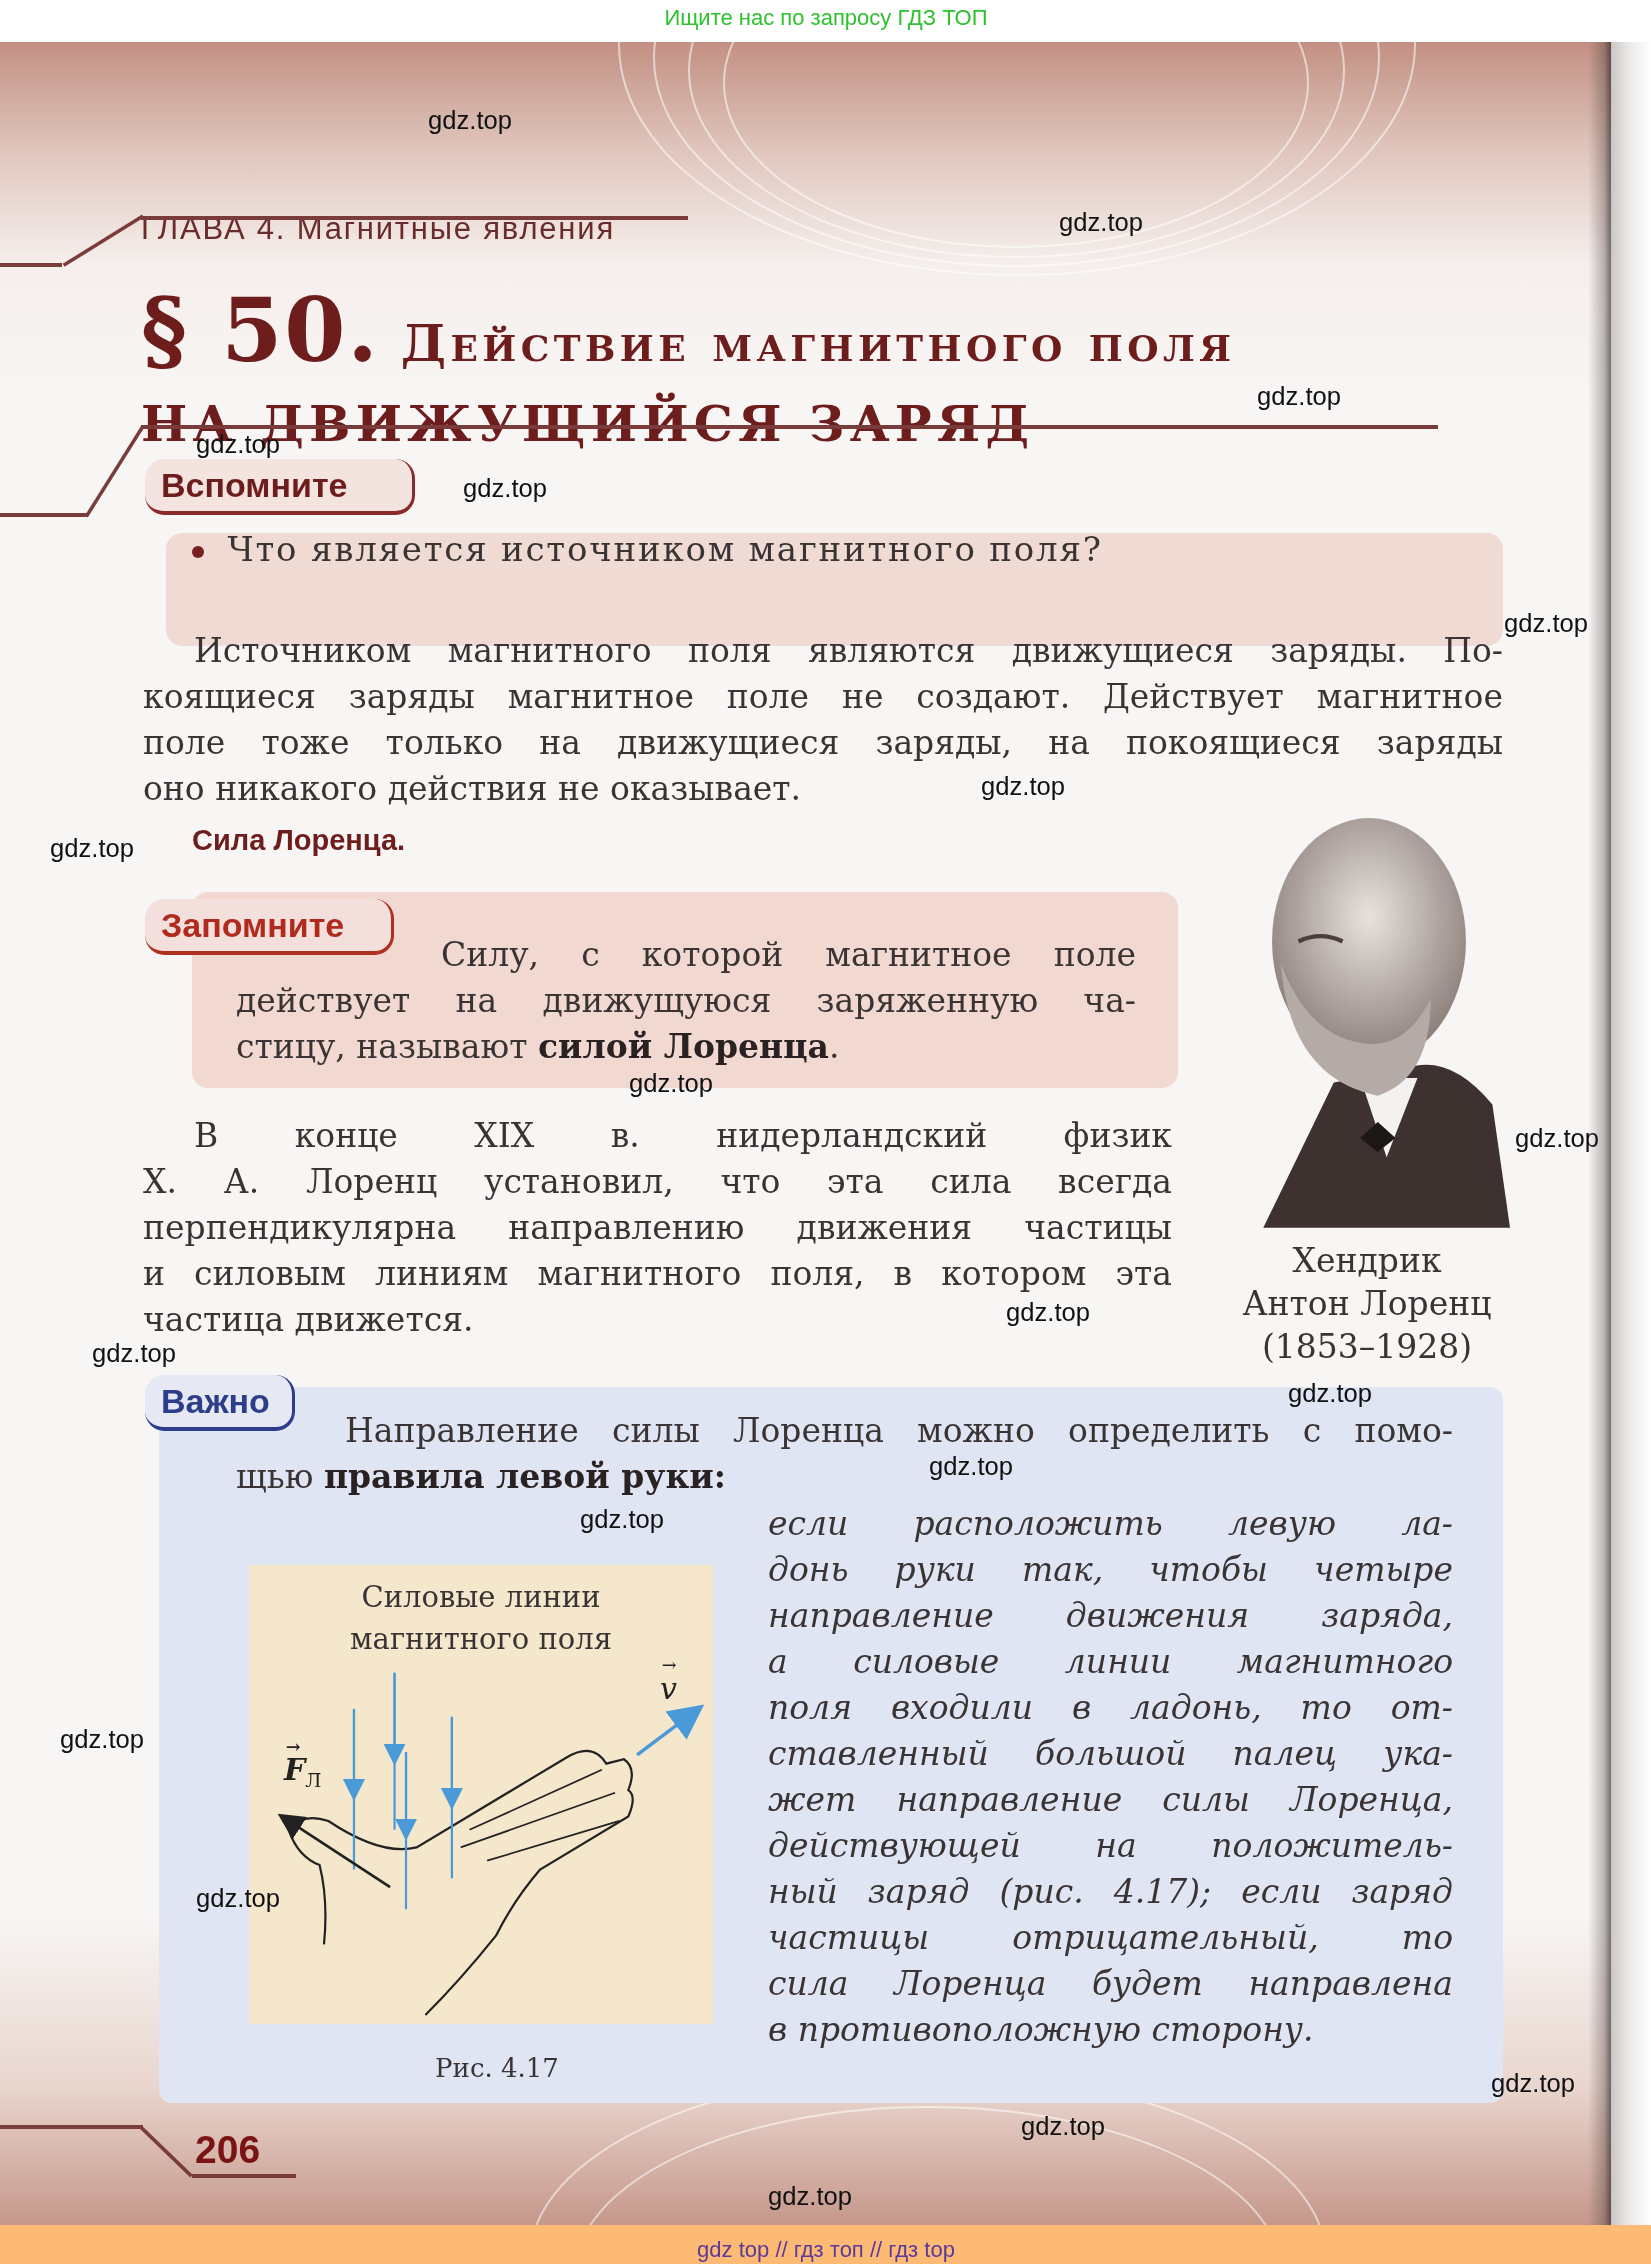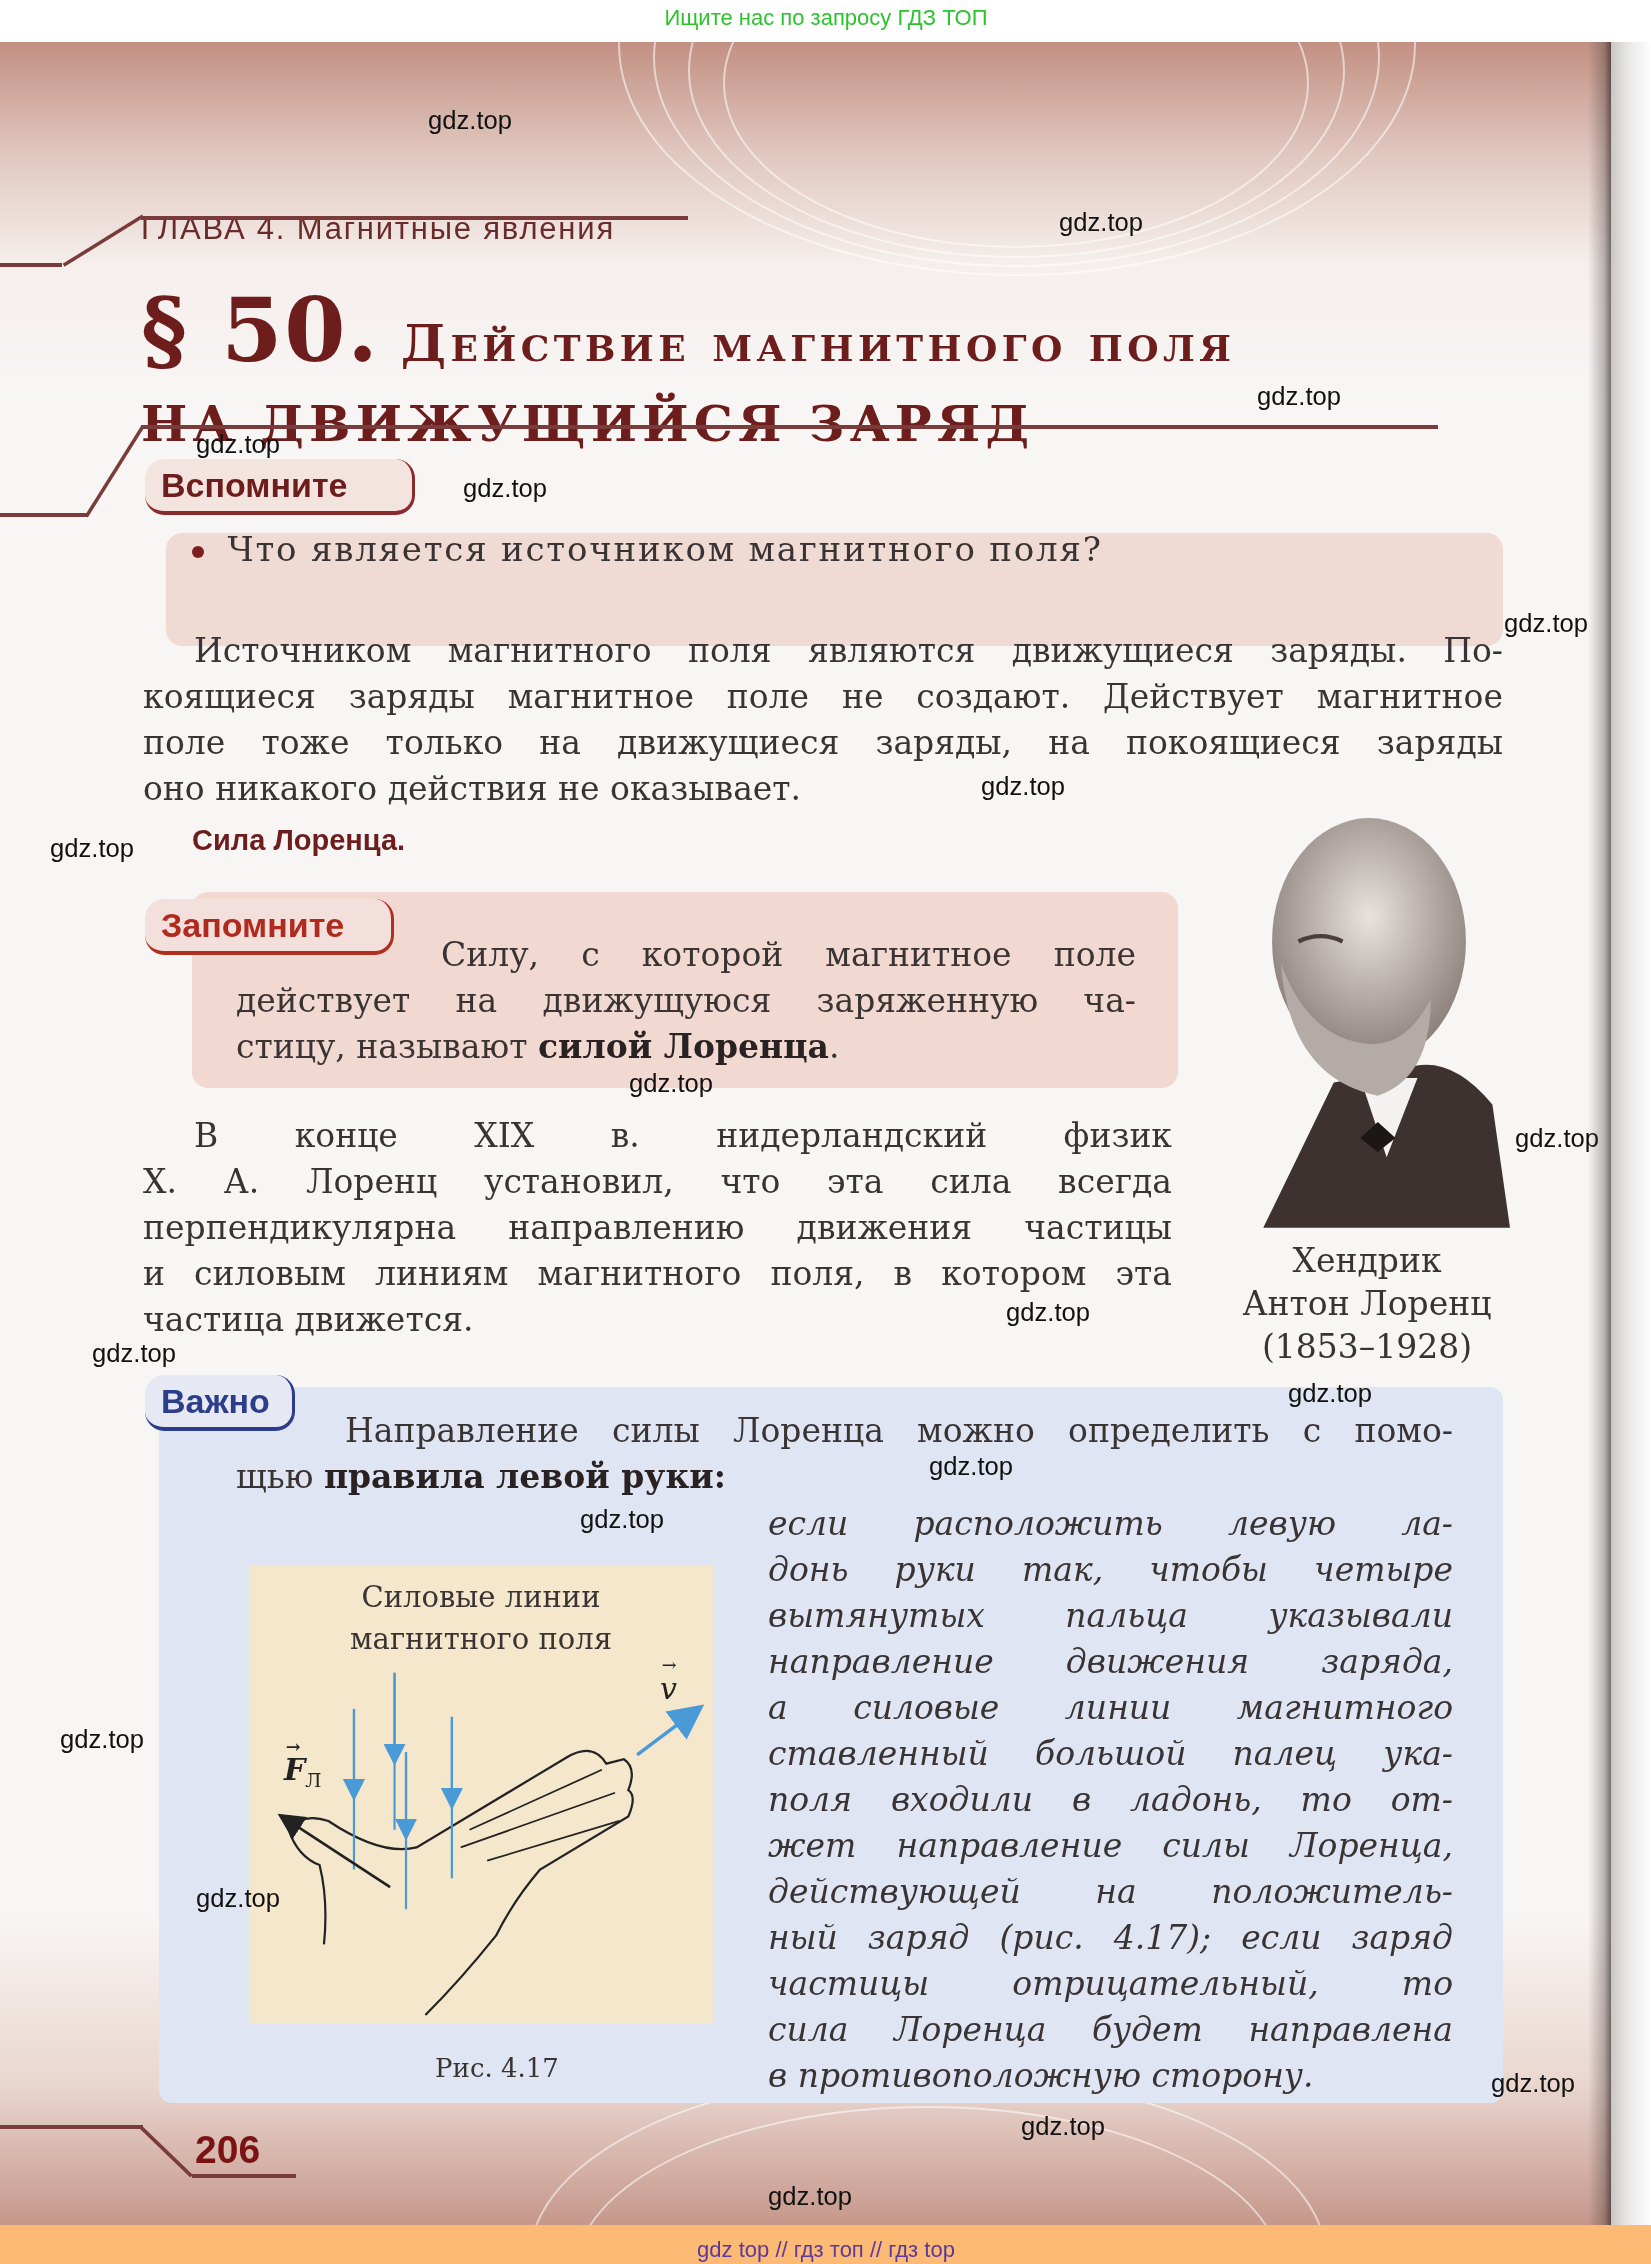--- a/index.html
+++ b/index.html
@@ -193,7 +193,6 @@
   <div class="abs rule-italic" style="top:1459px;">
     <span class="ln">если расположить левую ла-</span>
     <span class="ln">донь руки так, чтобы четыре</span>
-    <span class="ln">вытянутых пальца указывали</span>
     <span class="ln">направление движения заряда,</span>
     <span class="ln">а силовые линии магнитного</span>
     <span class="ln">ставленный большой палец ука-</span>

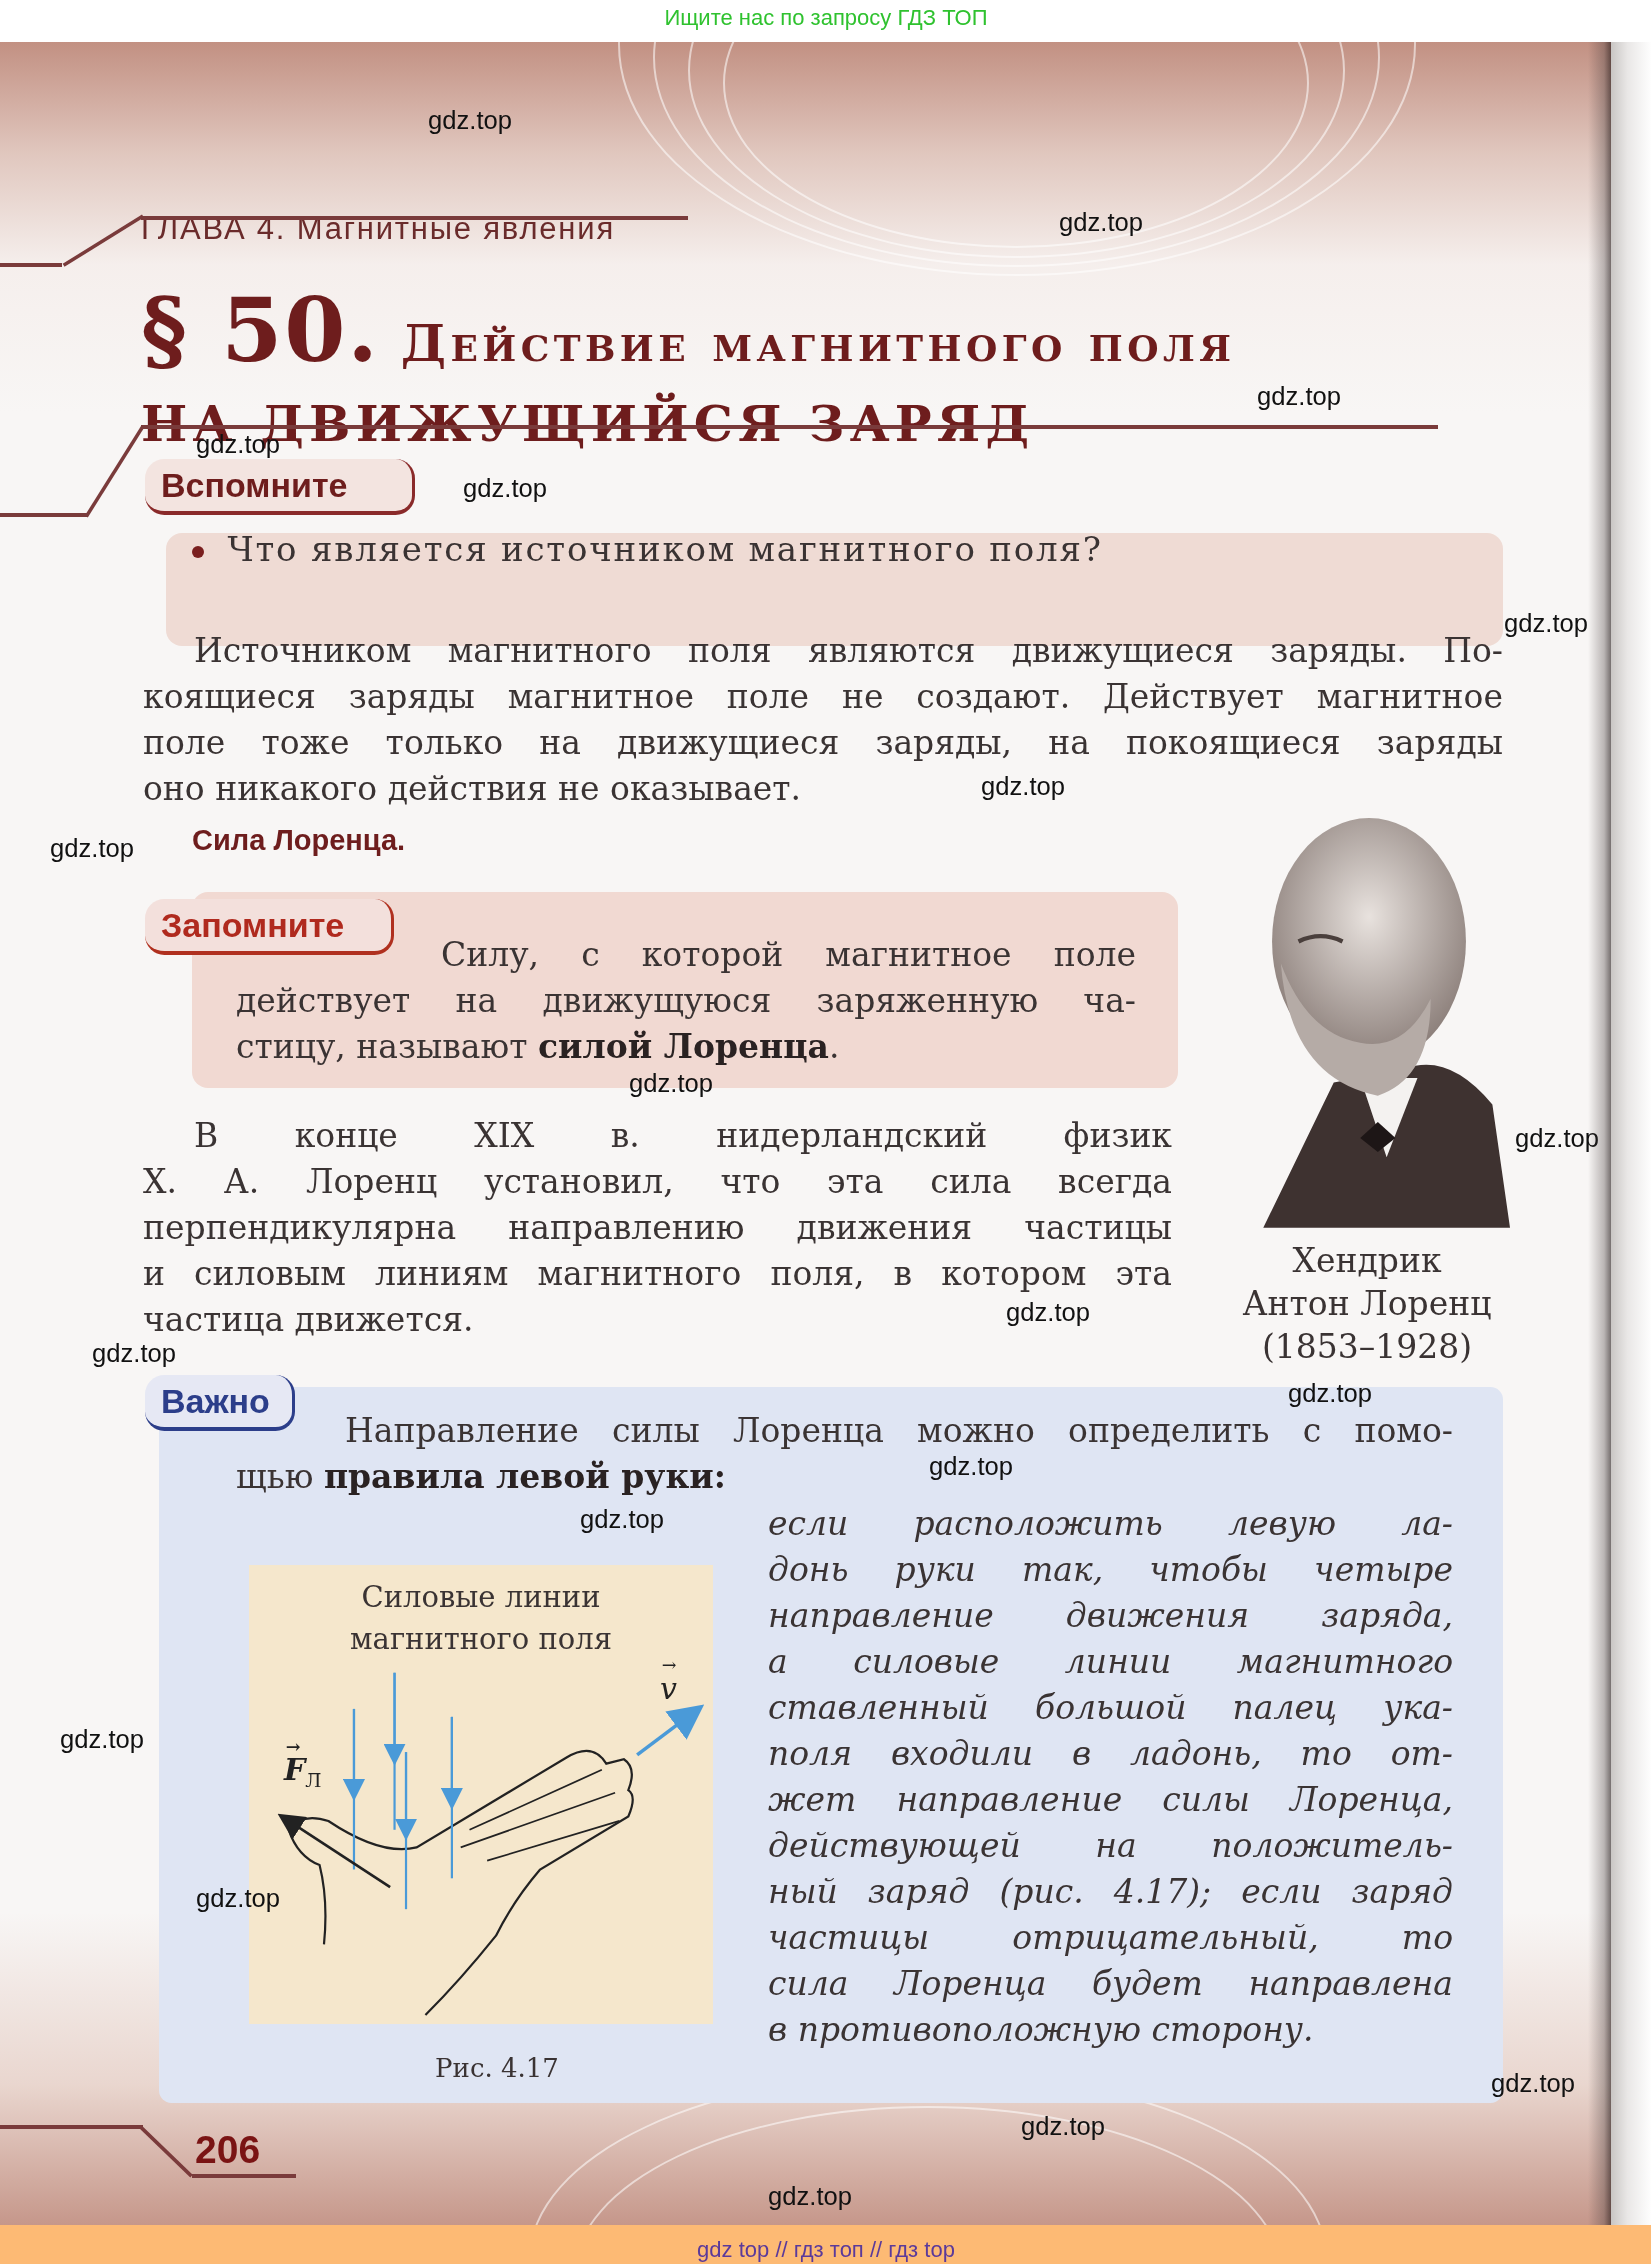--- a/index.html
+++ b/index.html
@@ -195,8 +195,8 @@
     <span class="ln">донь руки так, чтобы четыре</span>
     <span class="ln">направление движения заряда,</span>
     <span class="ln">а силовые линии магнитного</span>
+    <span class="ln">поля входили в ладонь, то от-</span>
     <span class="ln">ставленный большой палец ука-</span>
-    <span class="ln">поля входили в ладонь, то от-</span>
     <span class="ln">жет направление силы Лоренца,</span>
     <span class="ln">действующей на положитель-</span>
     <span class="ln">ный заряд (рис. 4.17); если заряд</span>

